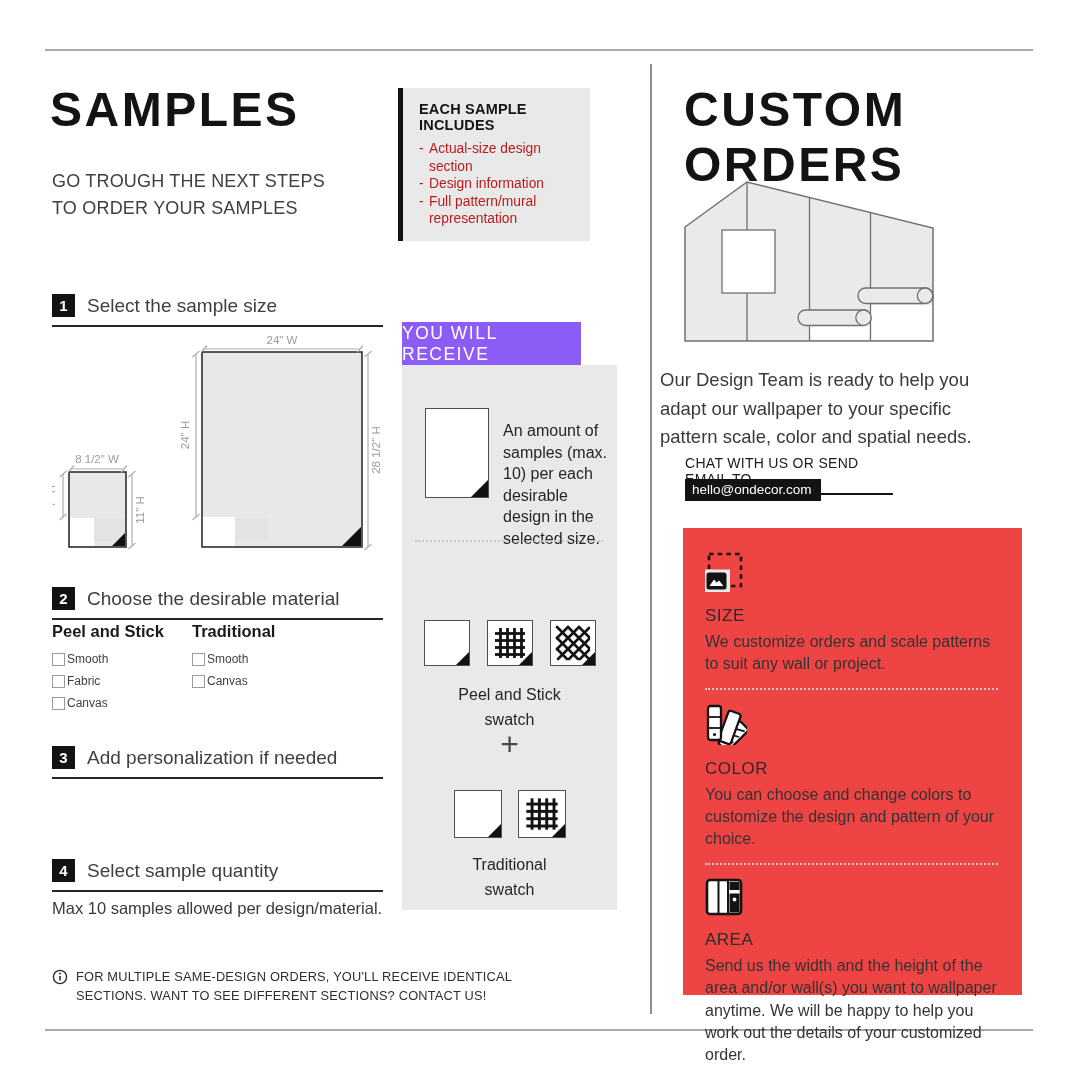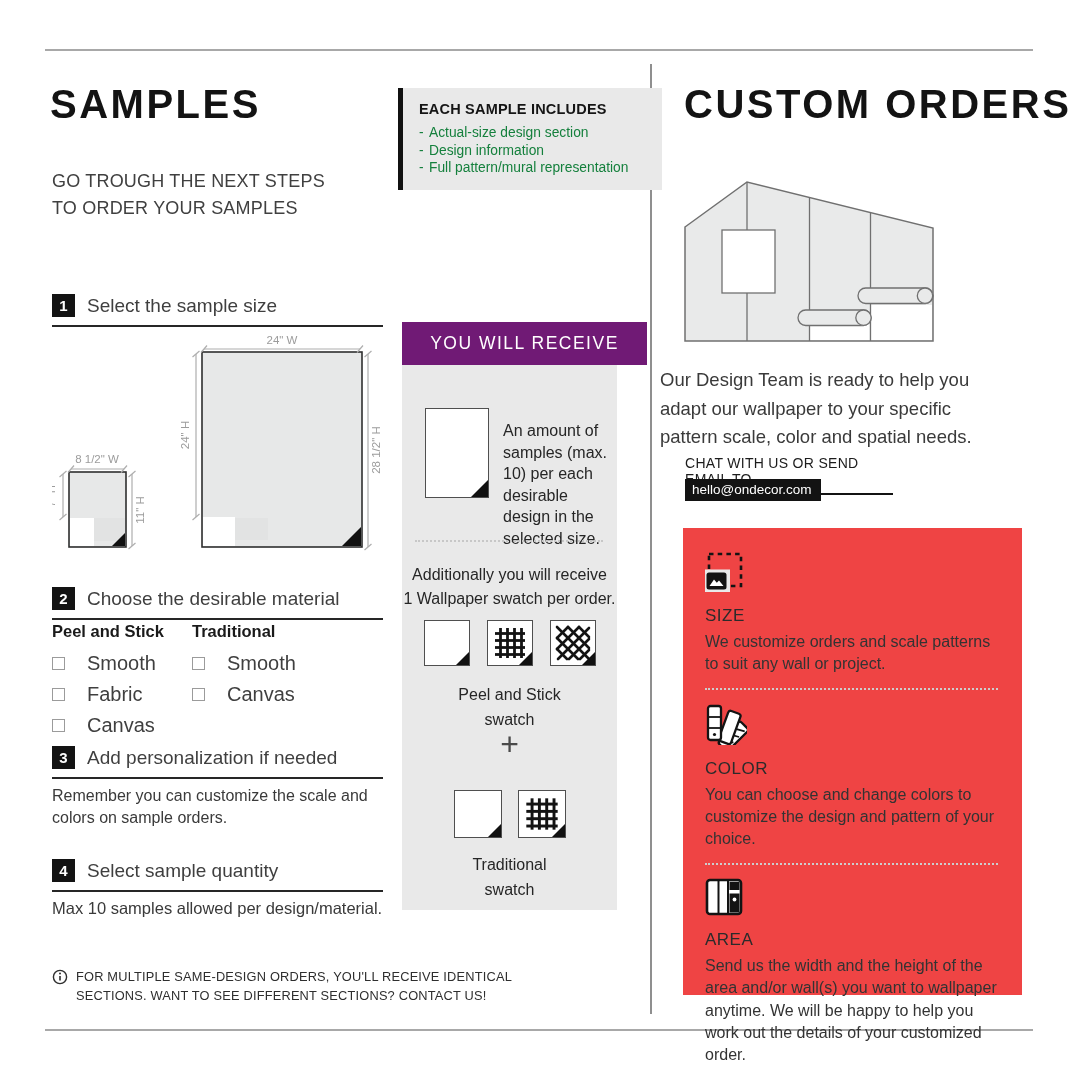--- a/index.html
+++ b/index.html
@@ -11,7 +11,7 @@
   .vdivider{position:absolute;left:650px;top:64px;width:2px;height:950px;background:#8f8f8f;}
 
   
-  .big-title{font-size:40px;font-weight:600;letter-spacing:2.5px;color:#131313;}
+  .big-title{font-size:48px;font-weight:600;letter-spacing:2.5px;color:#131313;}
   .subtitle{font-size:18px;line-height:1.52;letter-spacing:.2px;color:#404040;}
 
   

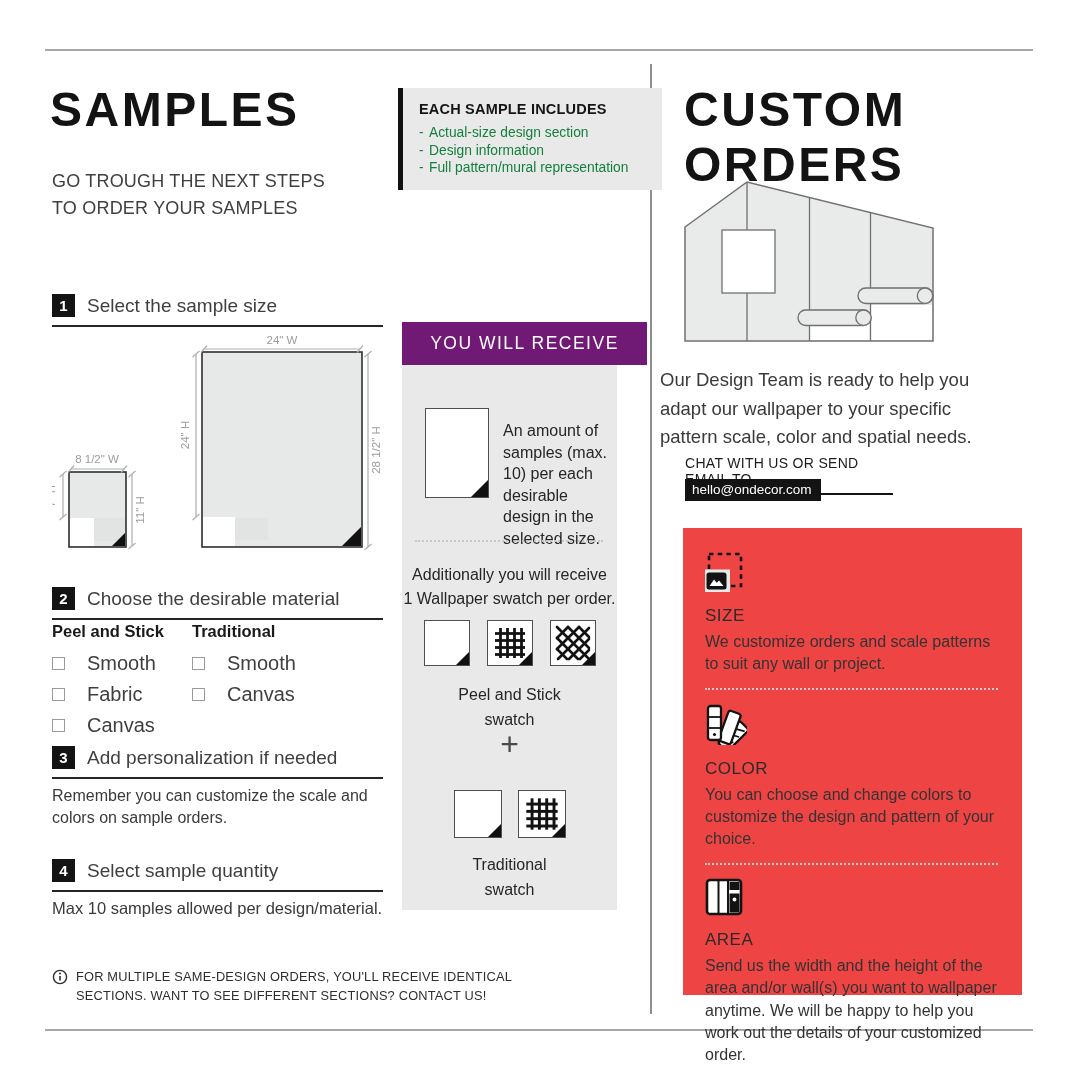--- a/index.html
+++ b/index.html
@@ -15,7 +15,7 @@
   .subtitle{font-size:18px;line-height:1.52;letter-spacing:.2px;color:#404040;}
 
   
-  .includes-box{left:398px;top:88px;width:264px;box-sizing:border-box;background:#e9e9e9;
+  .includes-box{left:398px;top:88px;width:192px;box-sizing:border-box;background:#e9e9e9;
     border-left:5px solid #111;padding:13px 12px 13px 16px;}
   .includes-box h2{margin:0 0 7px 0;font-size:14.5px;font-weight:700;letter-spacing:.2px;color:#151515;}
   .includes-box ul{margin:0;padding:0;list-style:none;}

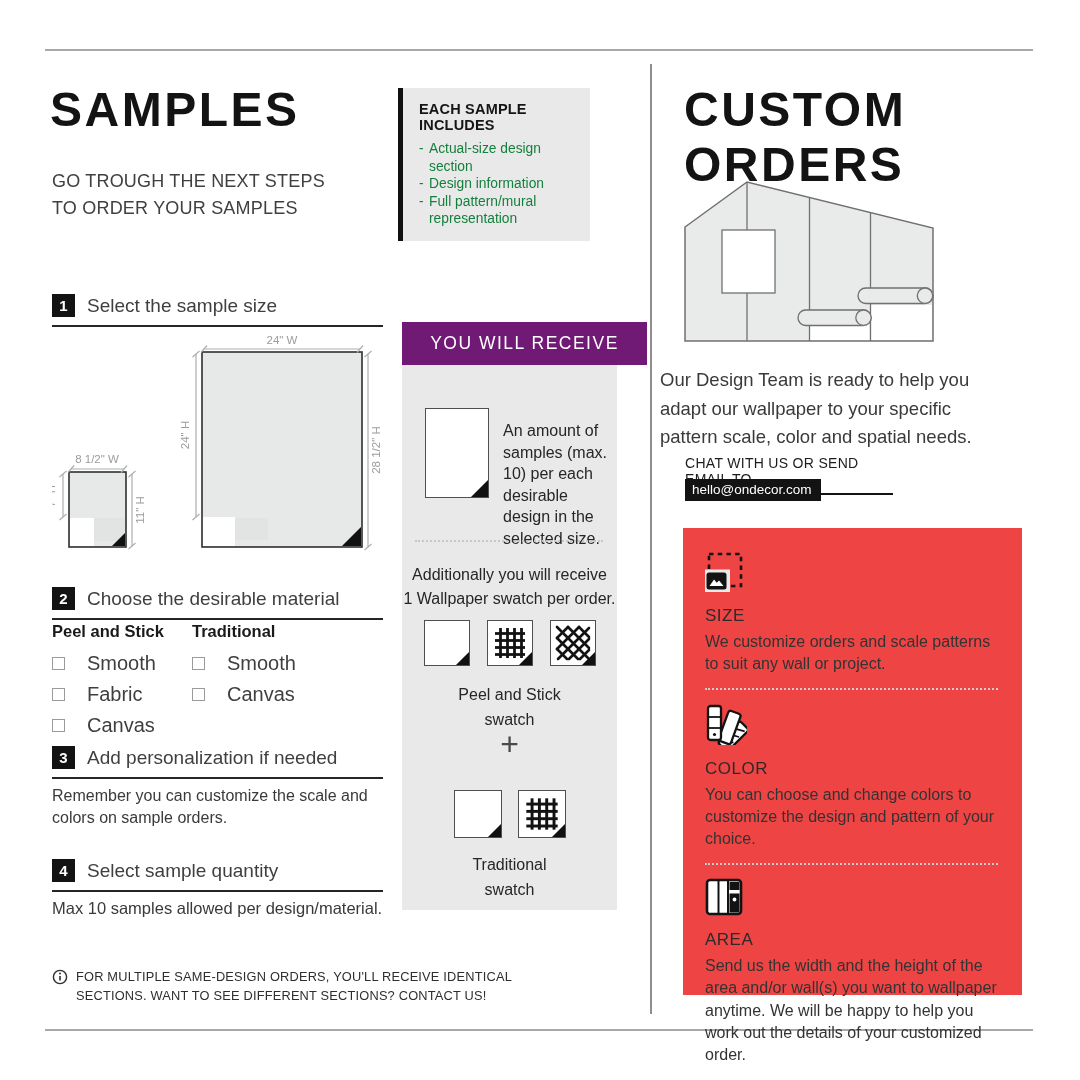--- a/index.html
+++ b/index.html
@@ -19,7 +19,7 @@
     border-left:5px solid #111;padding:13px 12px 13px 16px;}
   .includes-box h2{margin:0 0 7px 0;font-size:14.5px;font-weight:700;letter-spacing:.2px;color:#151515;}
   .includes-box ul{margin:0;padding:0;list-style:none;}
-  .includes-box li{position:relative;padding-left:10px;font-size:13.8px;line-height:1.27;color:#15803d;}
+  .includes-box li{position:relative;padding-left:10px;font-size:13.8px;line-height:1.27;color:#b91c1c;}
   .includes-box li::before{content:"-";position:absolute;left:0;}
 
   

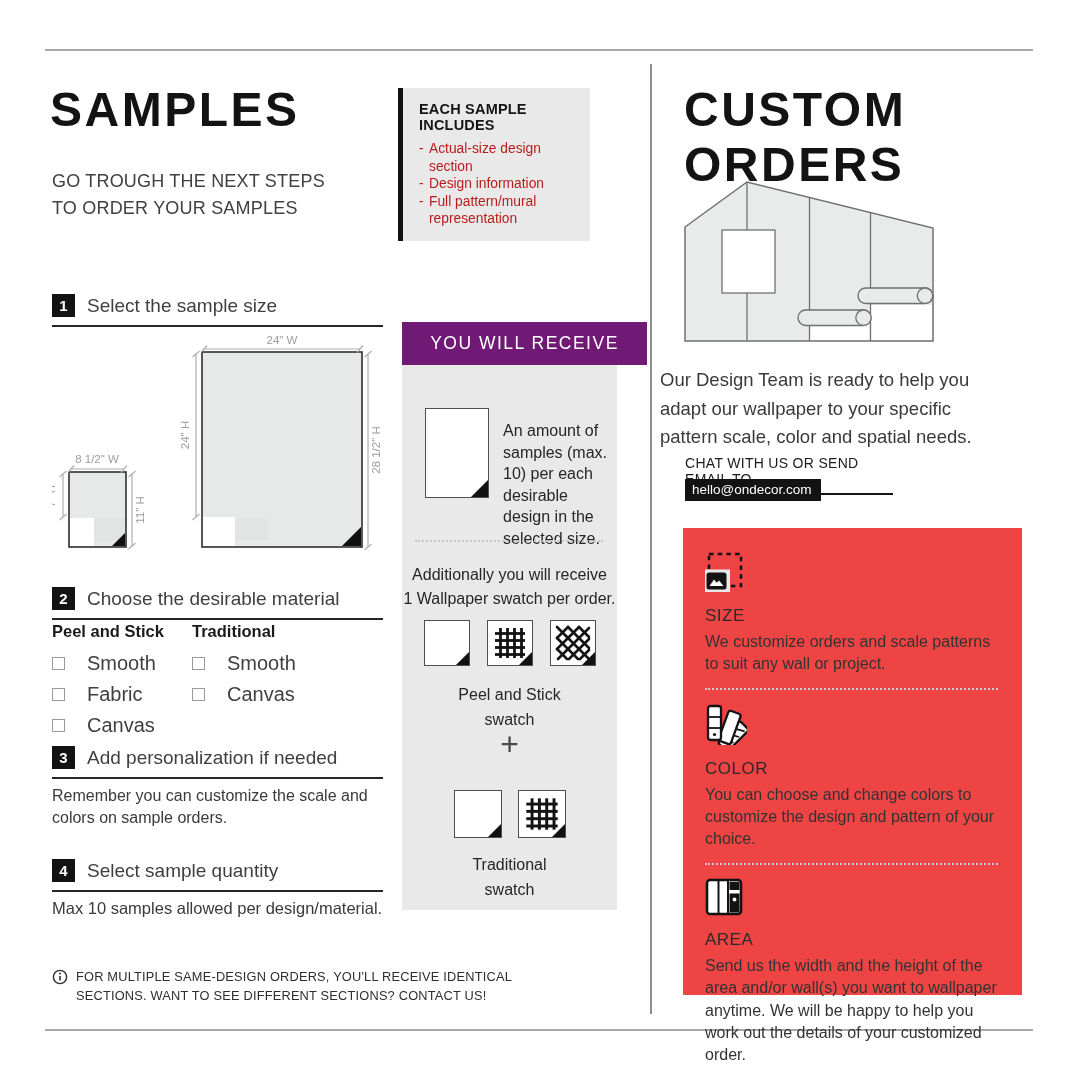--- a/index.html
+++ b/index.html
@@ -41,7 +41,7 @@
   .footer-note .txt{font-size:12.8px;line-height:1.45;letter-spacing:.2px;color:#2e2e2e;}
 
   
-  .banner{left:402px;top:322px;width:245px;height:43px;background:#701a75;color:#fff;
+  .banner{left:402px;top:322px;width:179px;height:43px;background:#8b5cf6;color:#fff;
     display:flex;align-items:center;justify-content:center;font-size:17.5px;letter-spacing:1.5px;}
   .receive-panel{left:402px;top:365px;width:215px;height:545px;background:#e9e9e9;}
   .sheet{position:absolute;background:#fff;border:1px solid #4f4f4f;}

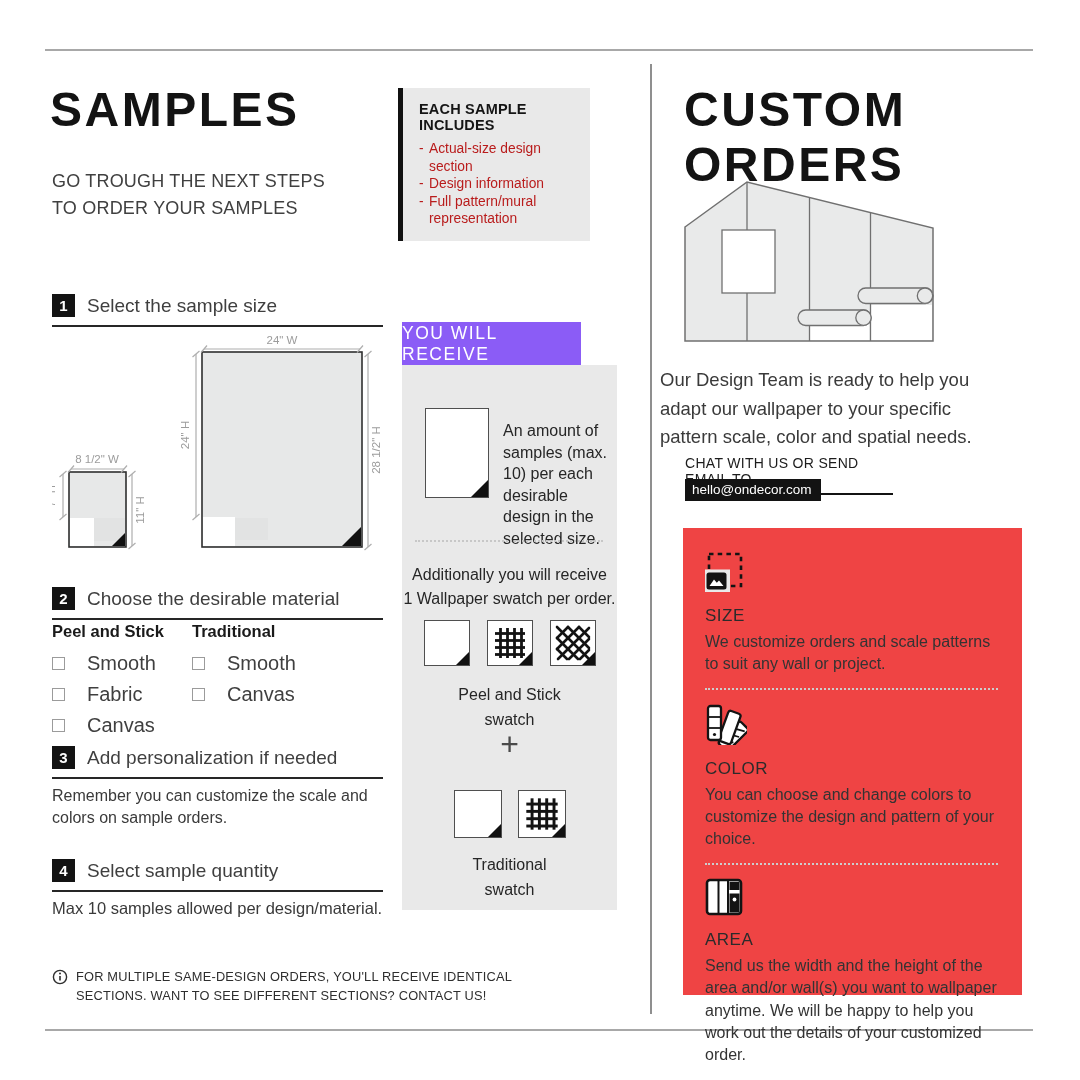--- a/index.html
+++ b/index.html
@@ -198,8 +198,6 @@
 
     <div class="abs dotted" style="left:13px;top:175px;width:188px;"></div>
 
-    <div class="abs panel-text preline center" style="left:0;top:198px;width:215px;line-height:1.5;">Additionally you will receive
-1 Wallpaper swatch per order.</div>
 
     <div class="abs" style="left:0;top:255px;width:215px;display:flex;justify-content:center;gap:17px;">
       <div class="swatch">

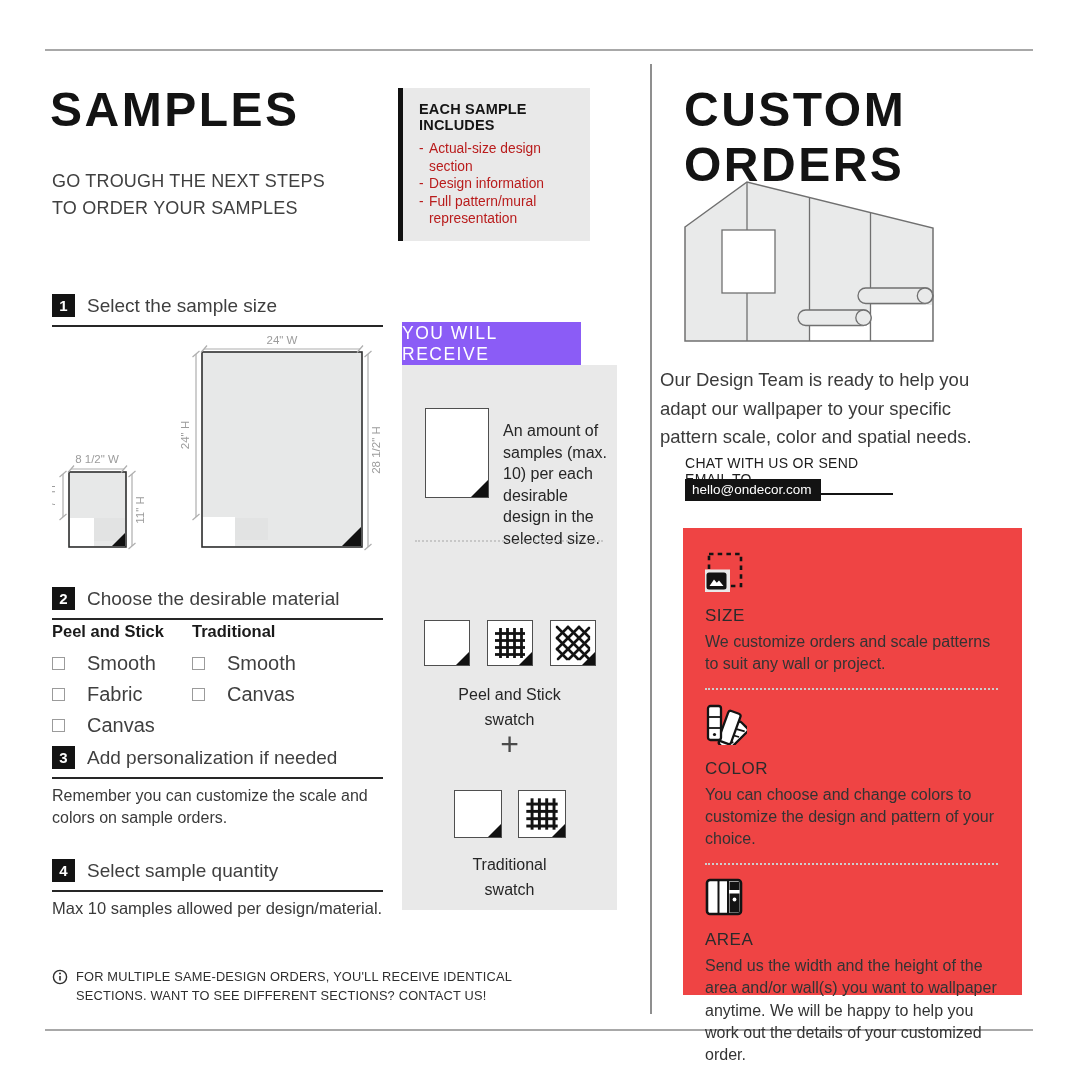--- a/index.html
+++ b/index.html
@@ -31,7 +31,7 @@
 
   
   .mat-title{font-size:16.5px;font-weight:700;color:#1a1a1a;margin-bottom:11px;}
-  .mat-row{display:flex;align-items:center;gap:22px;margin-bottom:8px;font-size:20px;color:#3f3f3f;}
+  .mat-row{display:flex;align-items:center;gap:2px;margin-bottom:8px;font-size:12px;color:#3f3f3f;}
   .cb{width:11px;height:11px;border:1.5px solid #9b9b9b;display:inline-block;flex:0 0 11px;}
 
   .body-text{font-size:16px;line-height:1.38;color:#3a3a3a;}

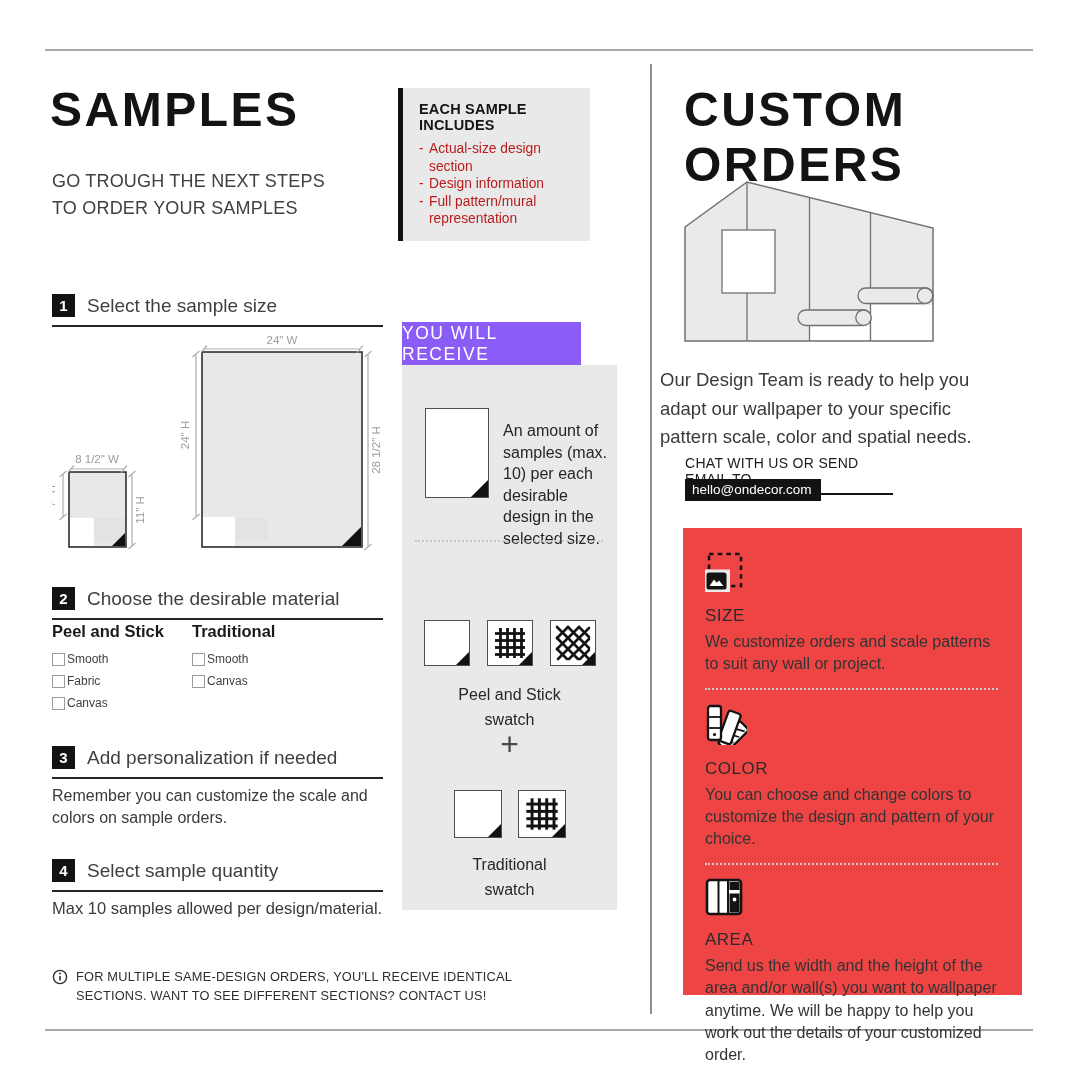--- a/index.html
+++ b/index.html
@@ -169,7 +169,6 @@
     <span class="step-num">3</span>
     <span class="step-label">Add personalization if needed</span>
   </div>
-  <div class="abs body-text" style="left:52px;top:785px;width:330px;">Remember you can customize the scale and colors on sample orders.</div>
 
   <div class="step-header" style="top:859px;">
     <span class="step-num">4</span>

